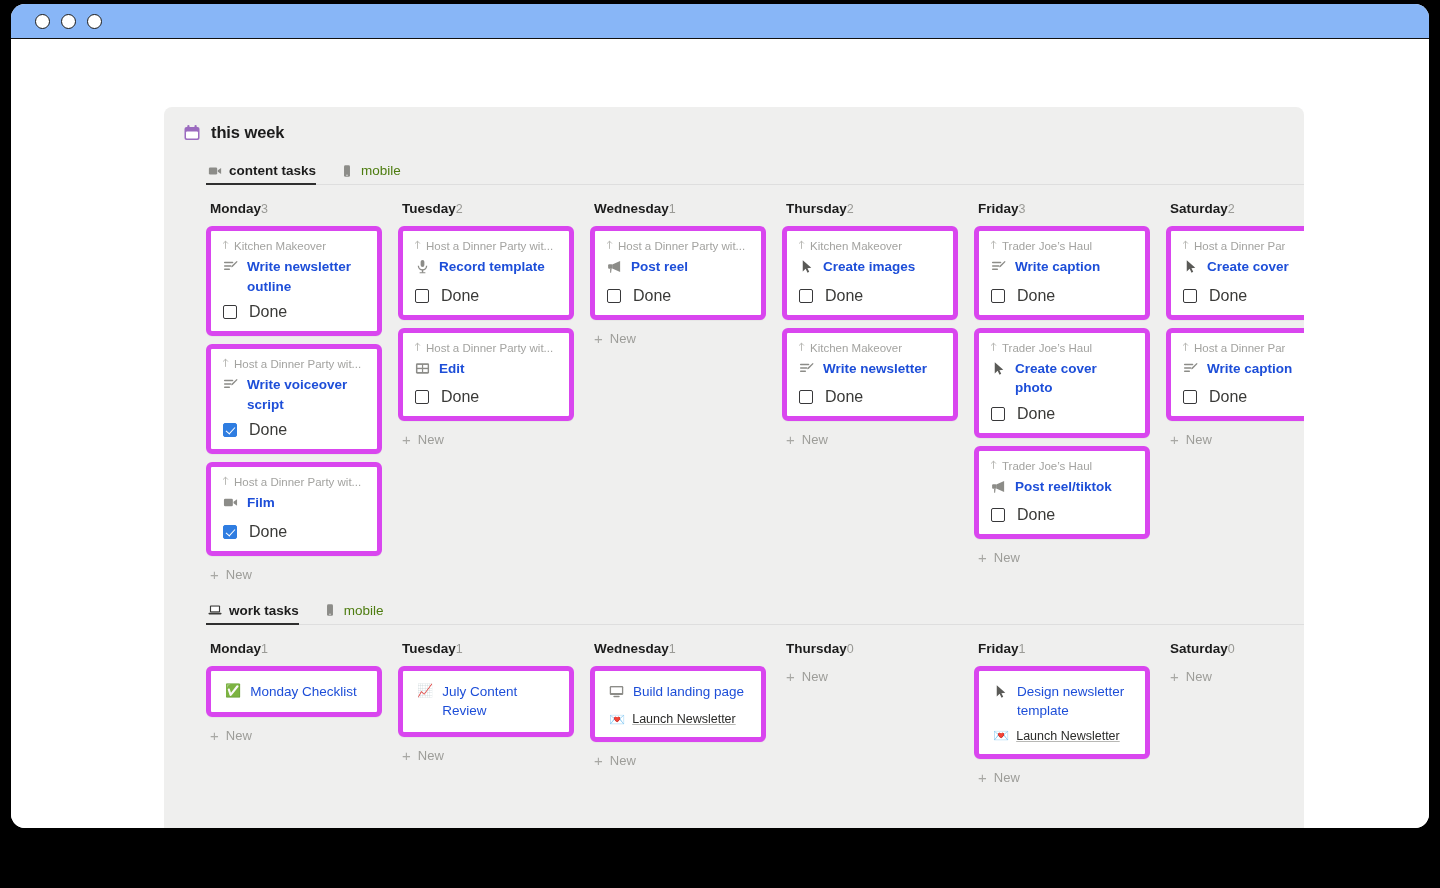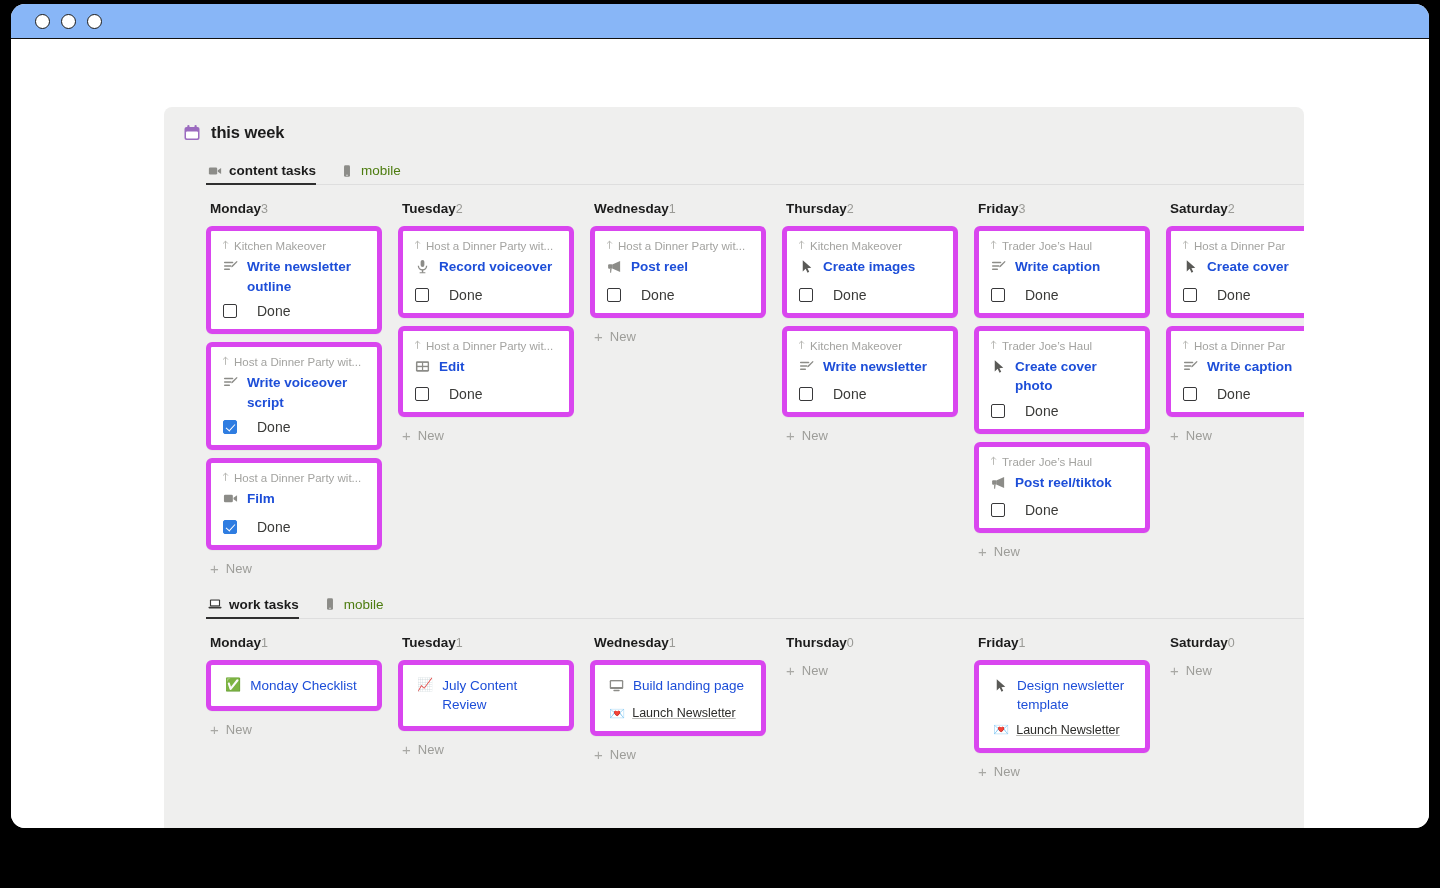--- a/index.html
+++ b/index.html
@@ -371,7 +371,7 @@
         <rect x="7.3" y="11.4" width="1.5" height="3.2" fill="#8c8c88"></rect>
         <rect x="4.8" y="14" width="6.4" height="1.3" rx="0.6" fill="#8c8c88"></rect>
       </svg></span>
-                    <span>Record voiceover</span>
+                    <span>Record template</span>
                   </div>
                   <div class="card-check">
                     <div class="cb"></div>

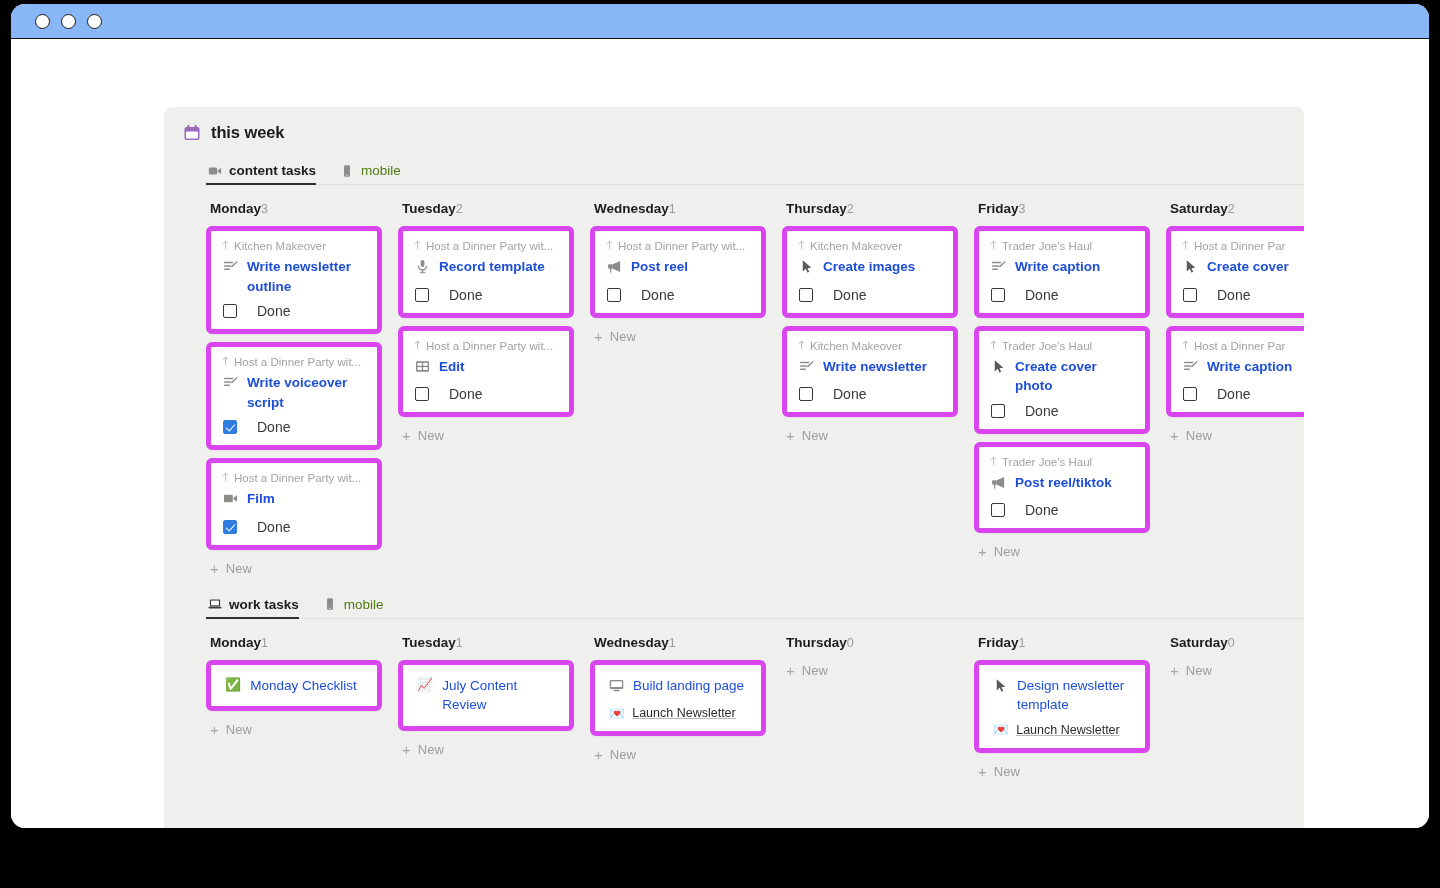--- a/index.html
+++ b/index.html
@@ -164,8 +164,8 @@
   .card-check {
     display: flex;
     align-items: center;
-    gap: 20px;
-    font-size: 14px;
+    gap: 12px;
+    font-size: 16px;
     color: #3a3a38;
     padding-left: 2px;
     cursor: pointer;

